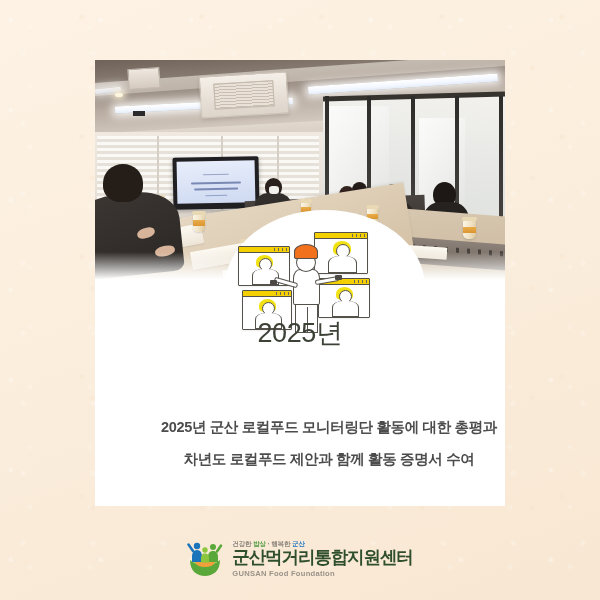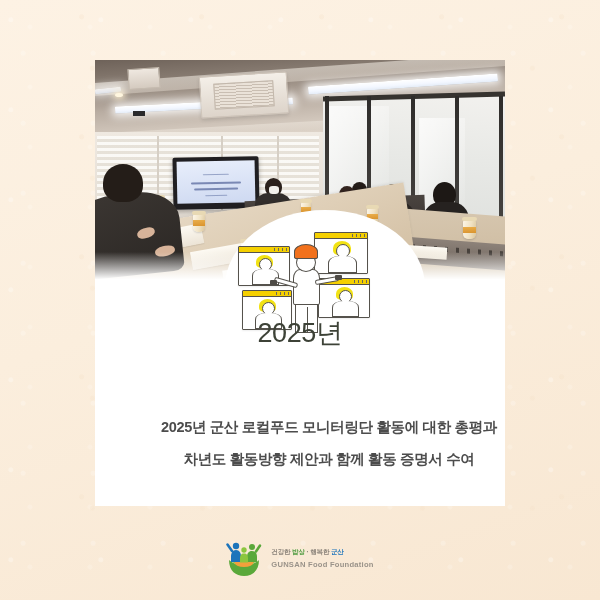--- a/index.html
+++ b/index.html
@@ -702,7 +702,7 @@
 
     <div class="subtitle-block">
       <div class="subtitle-line">2025년 군산 로컬푸드 모니터링단 활동에 대한 총평과</div>
-      <div class="subtitle-line">차년도 활동방향 제안과 함께 활동 증명서 수여</div>
+      <div class="subtitle-line">차년도 로컬푸드 제안과 함께 활동 증명서 수여</div>
     </div>
 
   </div>

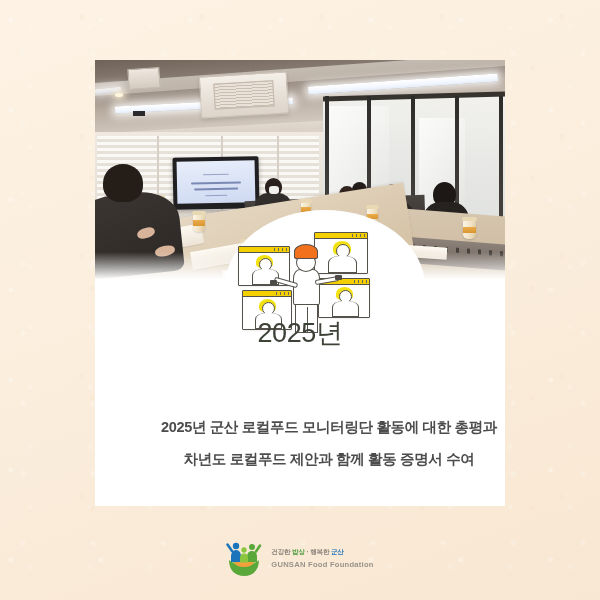--- a/index.html
+++ b/index.html
@@ -729,6 +729,7 @@
         <span class="t-gray">행복한</span>
         <span class="t-blue">군산</span>
       </div>
+      <div class="logo-name">군산먹거리통합지원센터</div>
       <div class="logo-en">GUNSAN Food Foundation</div>
     </div>
   </div>

